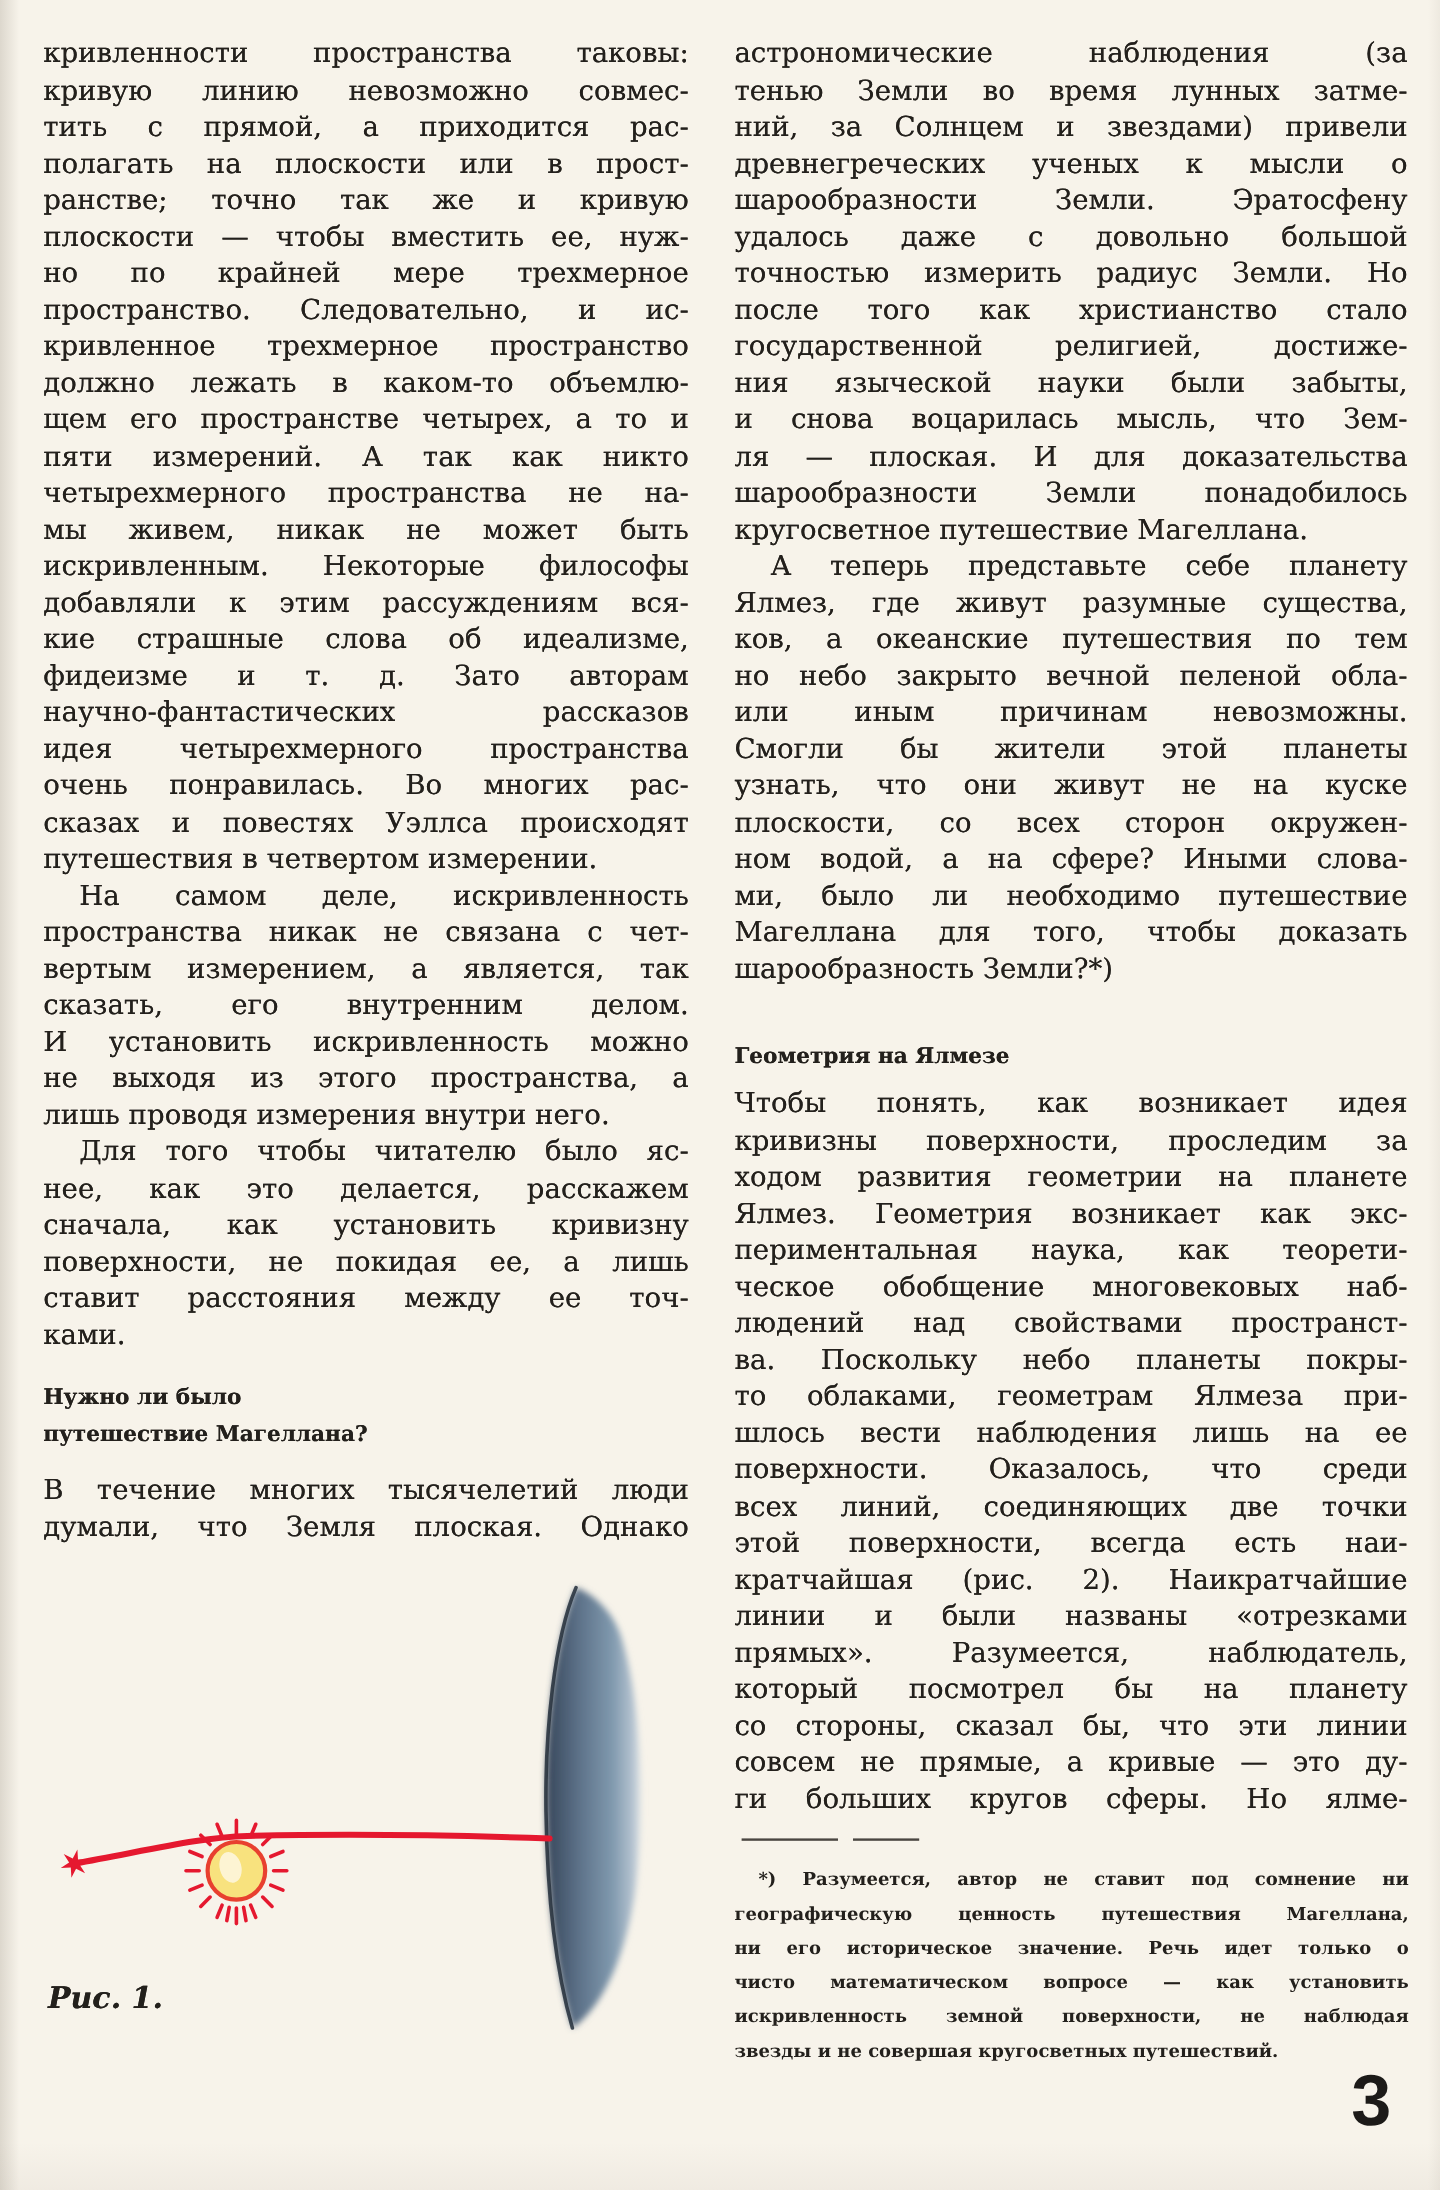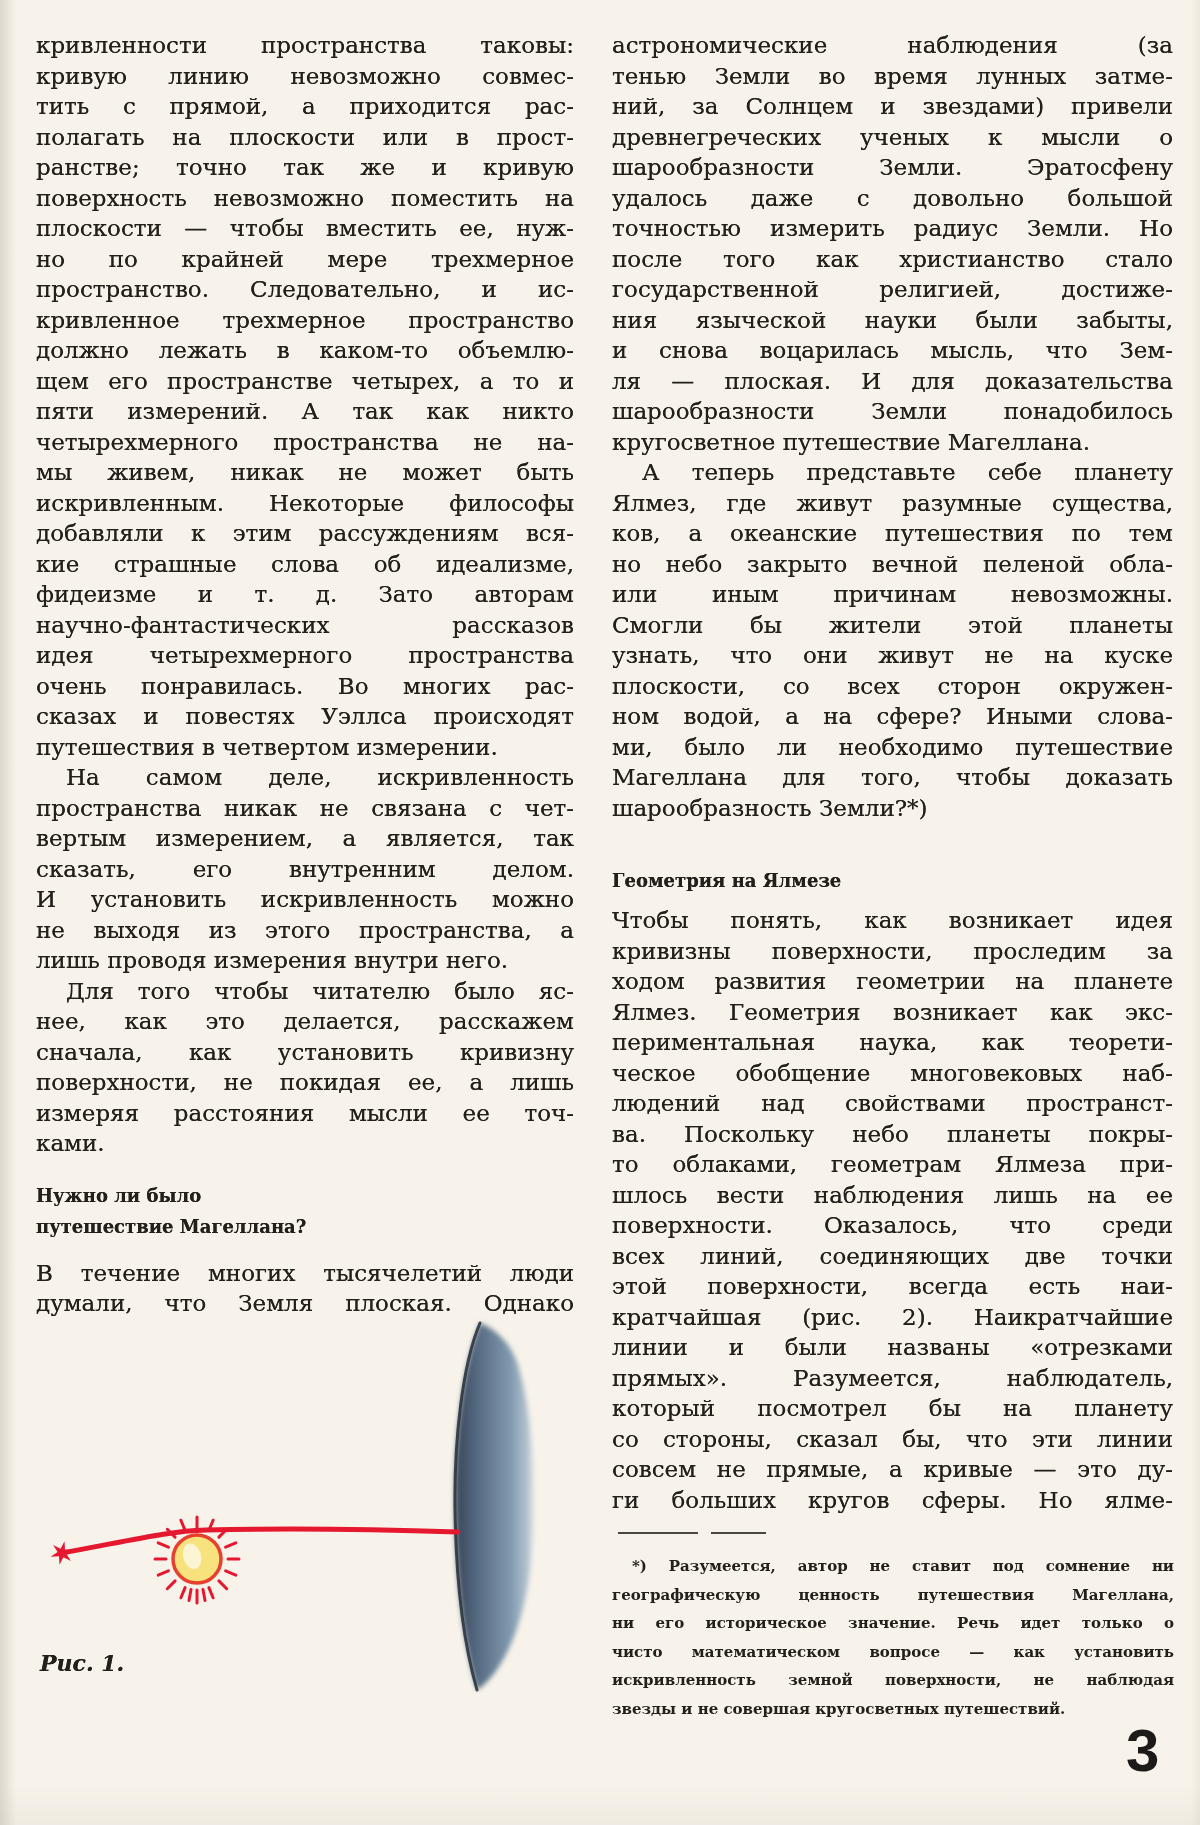--- a/index.html
+++ b/index.html
@@ -67,7 +67,6 @@
         <div class="line">тить с прямой, а приходится рас-</div>
         <div class="line">полагать на плоскости или в прост-</div>
         <div class="line">ранстве; точно так же и кривую</div>
-        <div class="line">поверхность невозможно поместить на</div>
         <div class="line">плоскости — чтобы вместить ее, нуж-</div>
         <div class="line">но по крайней мере трехмерное</div>
         <div class="line">пространство. Следовательно, и ис-</div>

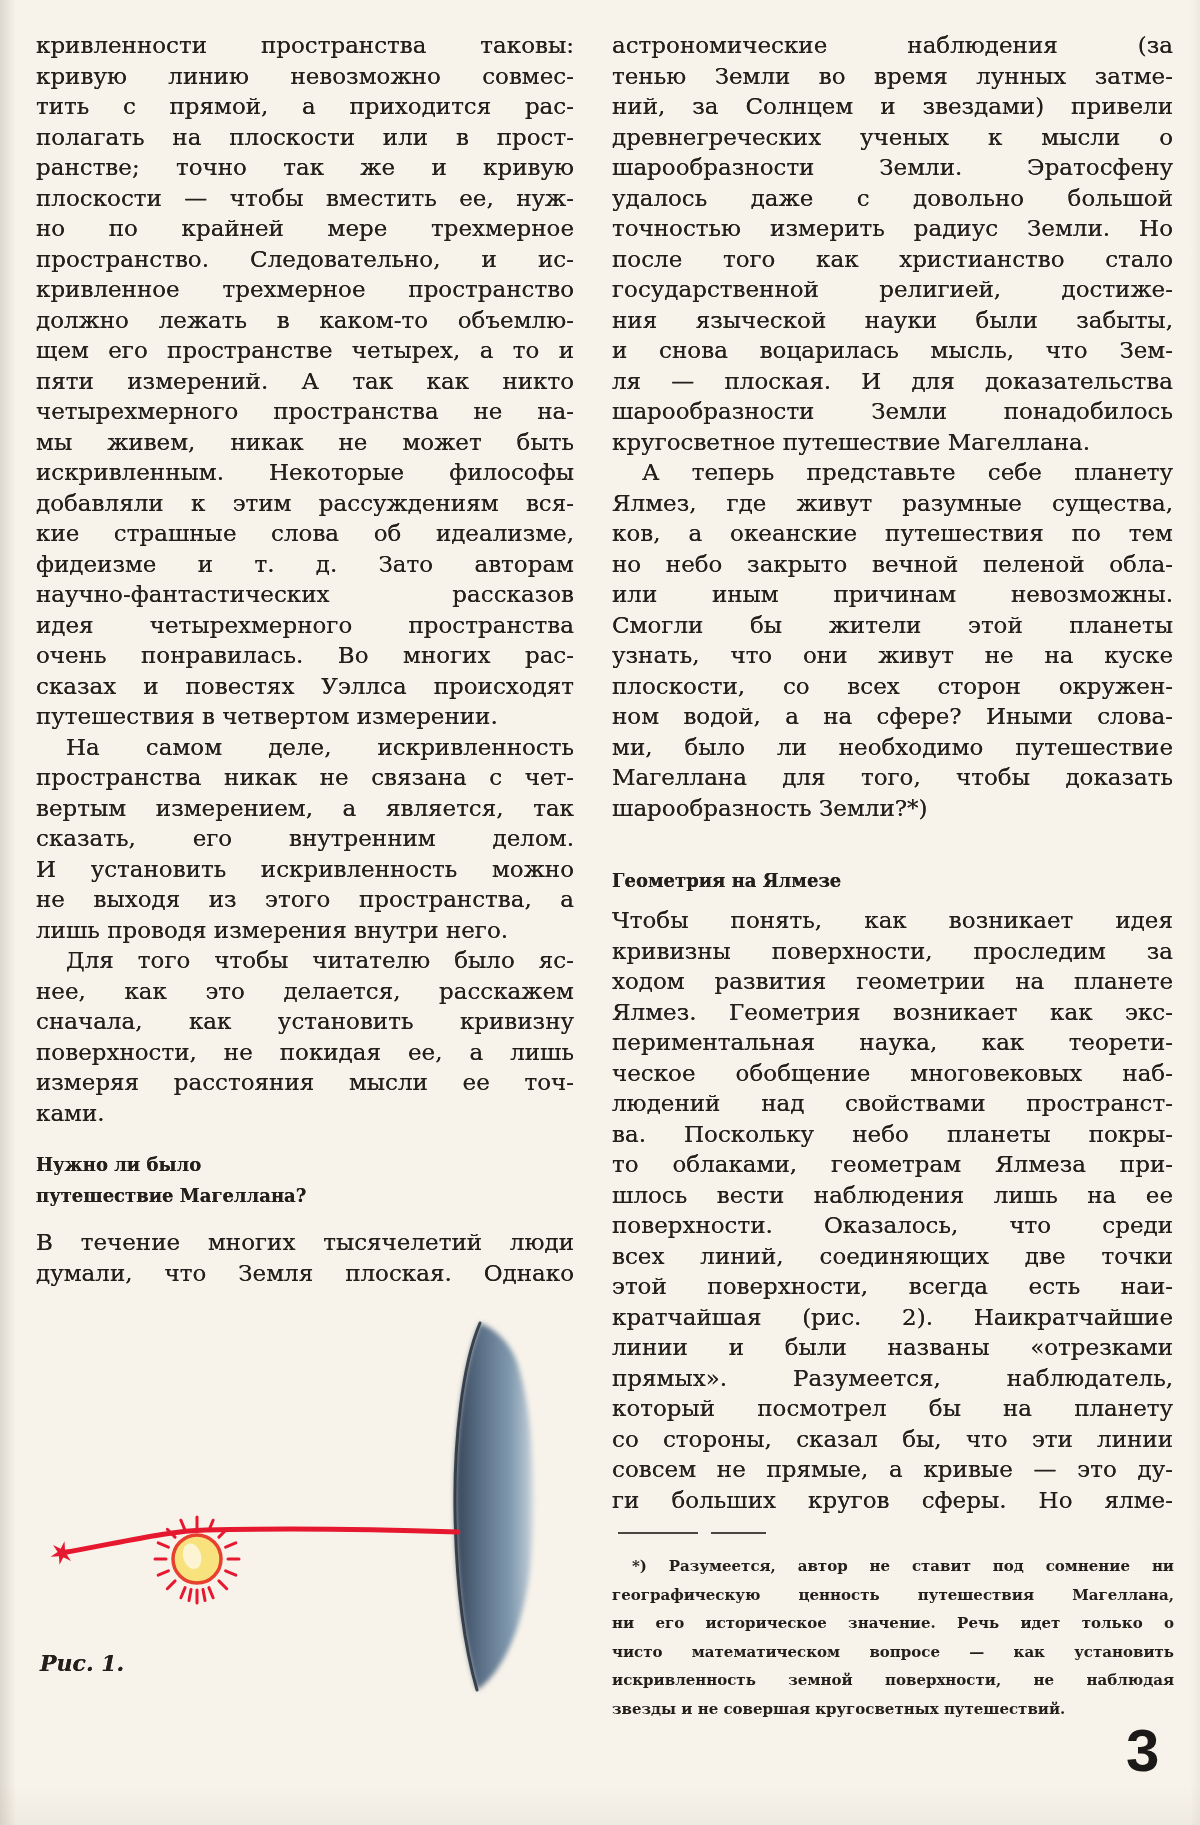--- a/index.html
+++ b/index.html
@@ -100,7 +100,7 @@
         <div class="line">нее, как это делается, расскажем</div>
         <div class="line">сначала, как установить кривизну</div>
         <div class="line">поверхности, не покидая ее, а лишь</div>
-        <div class="line">измеряя расстояния мысли ее точ-</div>
+        <div class="line">ставит расстояния между ее точ-</div>
         <div class="line last">ками.</div>
       </div>
     <div class="heading">

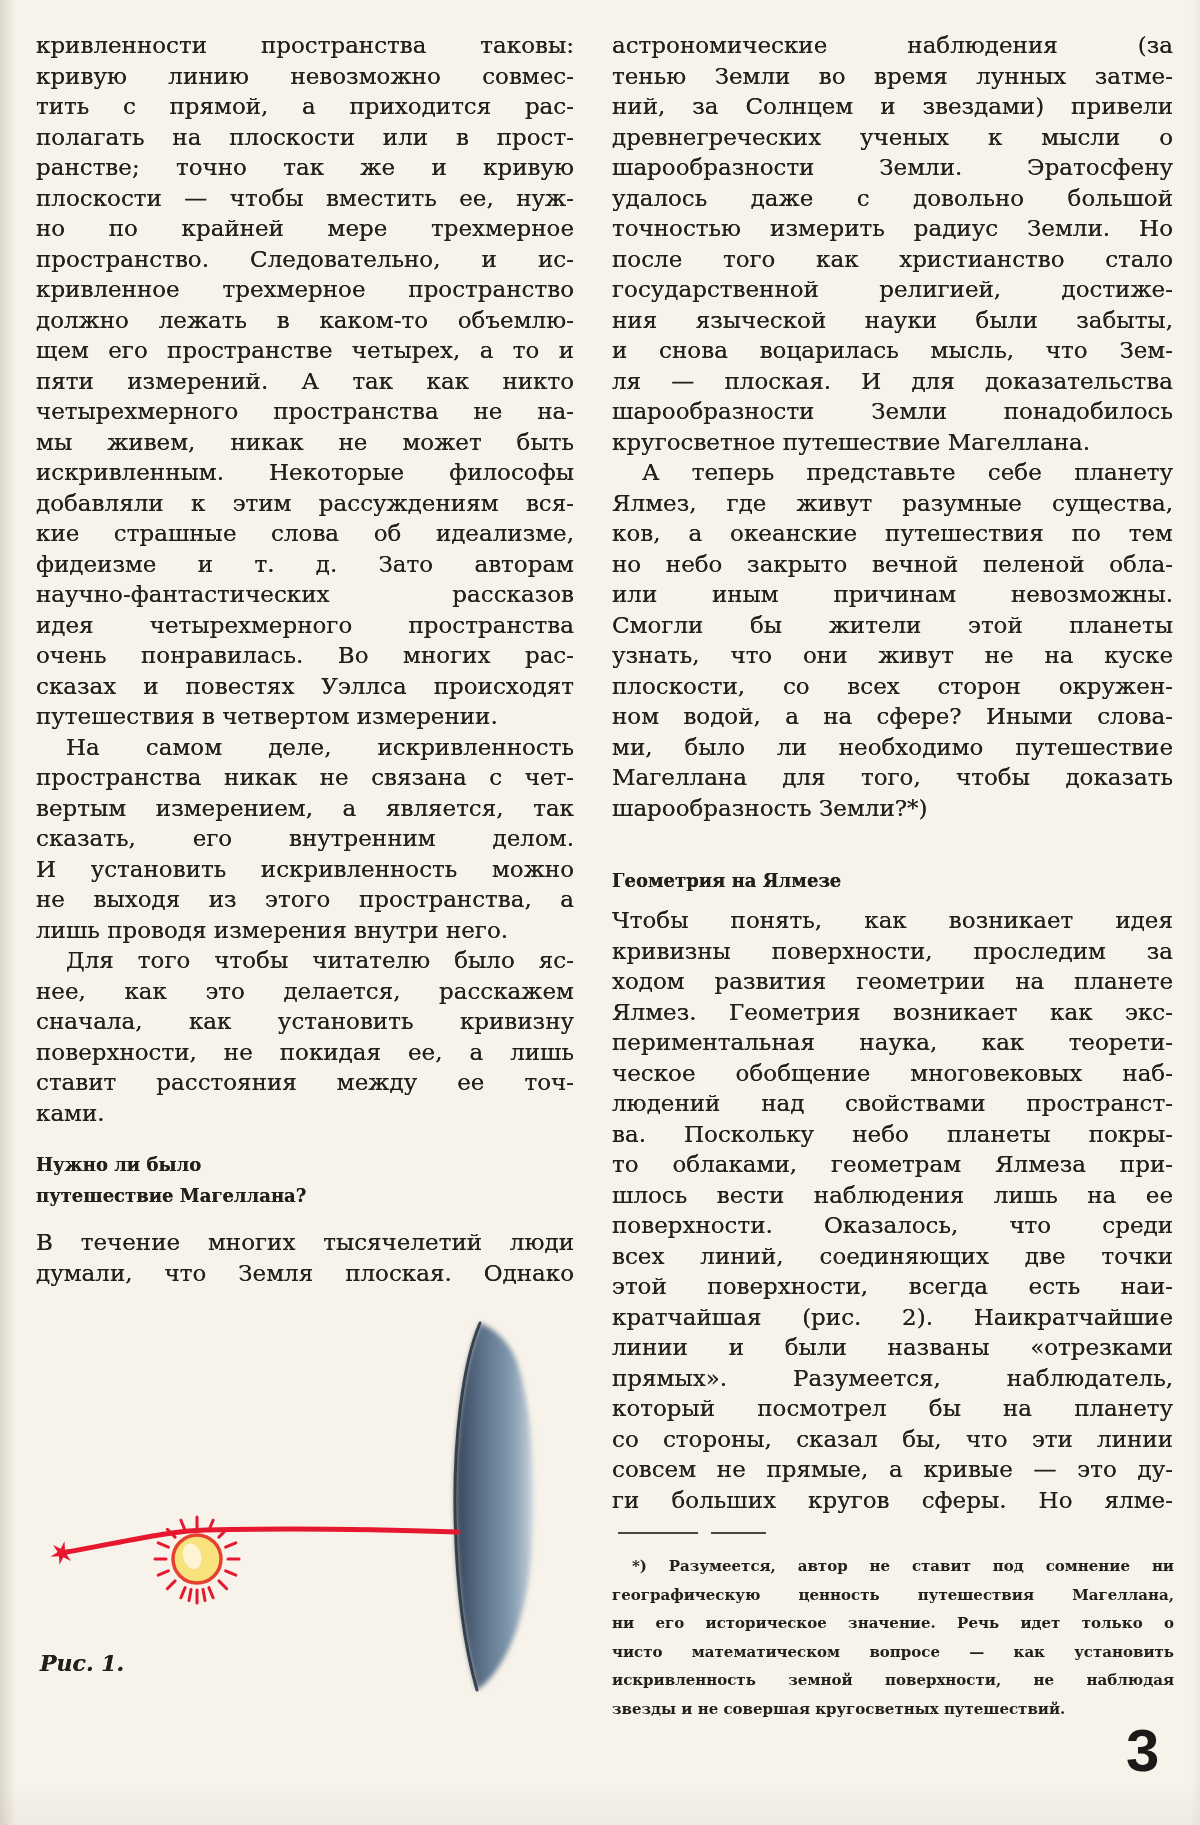--- a/index.html
+++ b/index.html
@@ -36,7 +36,7 @@
   .figure-area{position:absolute;left:28px;top:1303px;width:545px;height:400px;}
   .figure-caption{
     position:absolute;left:40px;top:1650px;
-    font-size:22px;font-style:italic;font-weight:700;
+    font-size:25px;font-style:italic;font-weight:700;
     text-shadow:0 0 .5px rgba(35,32,28,.9);
   }
   .footnote{position:absolute;left:612px;top:1532px;width:562px;}

